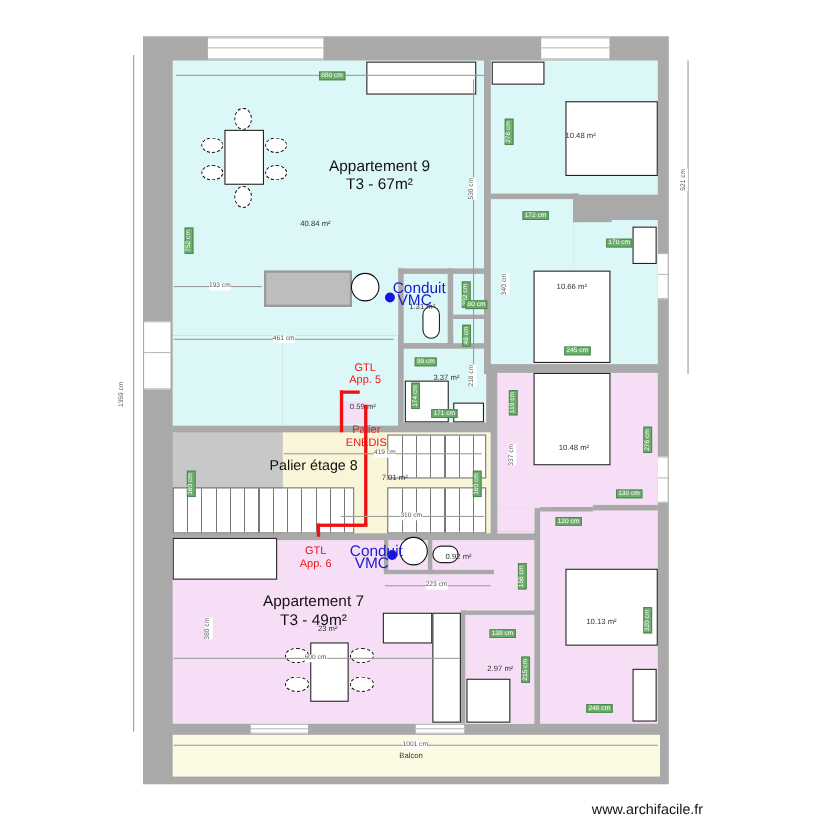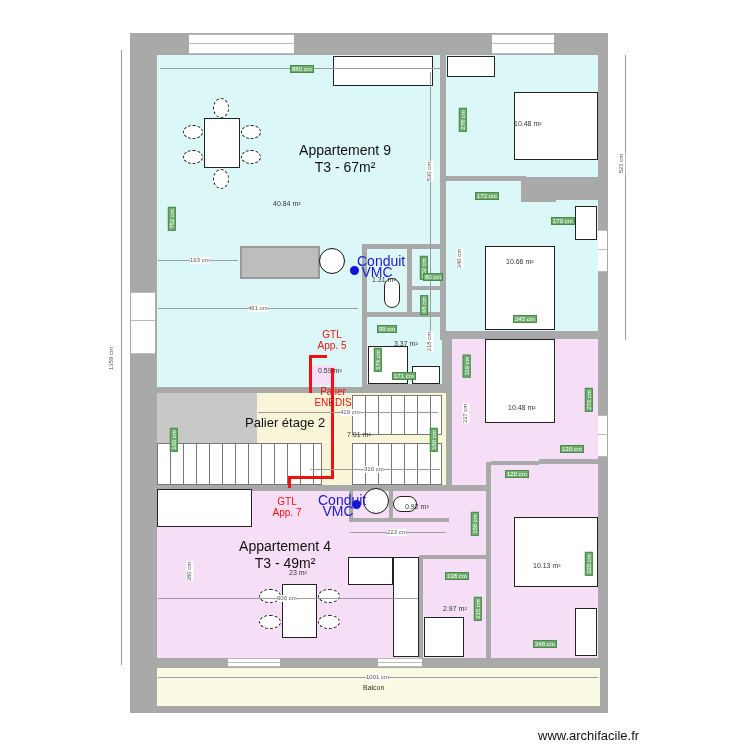--- a/index.html
+++ b/index.html
@@ -201,7 +201,7 @@
   <div>Appartement 4</div>
   <div>T3 - 49m²</div>
 </div>
-<div class="abs title" style="left:245px;top:414px;font-size:13px;">Palier étage 2</div>
+<div class="abs title" style="left:245px;top:414px;font-size:13px;">Palier étage 8</div>
 
 <div class="abs red" style="left:312px;top:329px;width:40px;">
   <div>GTL</div>

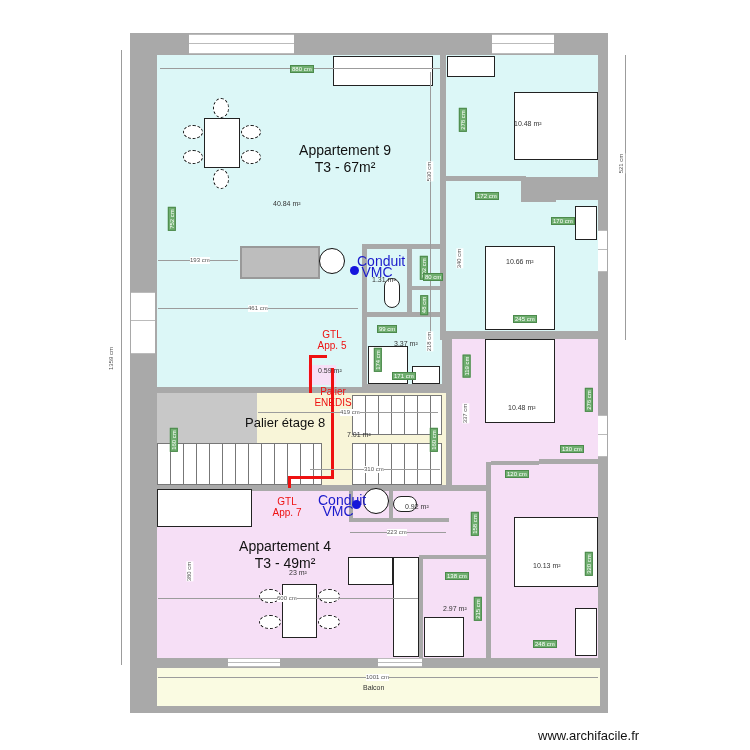--- a/index.html
+++ b/index.html
@@ -213,7 +213,7 @@
 </div>
 <div class="abs red" style="left:267px;top:496px;width:40px;">
   <div>GTL</div>
-  <div>App. 7</div>
+  <div>App. 6</div>
 </div>
 <div class="abs blue" style="left:357px;top:256px;width:40px;">
   <div>Conduit</div>

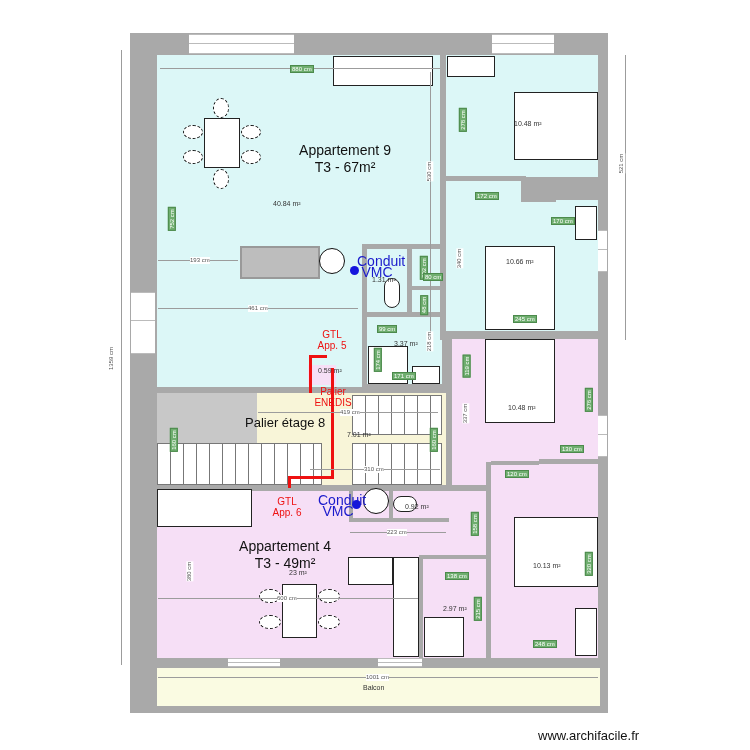--- a/index.html
+++ b/index.html
@@ -198,7 +198,7 @@
   <div>T3 - 67m²</div>
 </div>
 <div class="abs title" style="left:235px;top:538px;width:100px;">
-  <div>Appartement 4</div>
+  <div>Appartement 7</div>
   <div>T3 - 49m²</div>
 </div>
 <div class="abs title" style="left:245px;top:414px;font-size:13px;">Palier étage 8</div>

